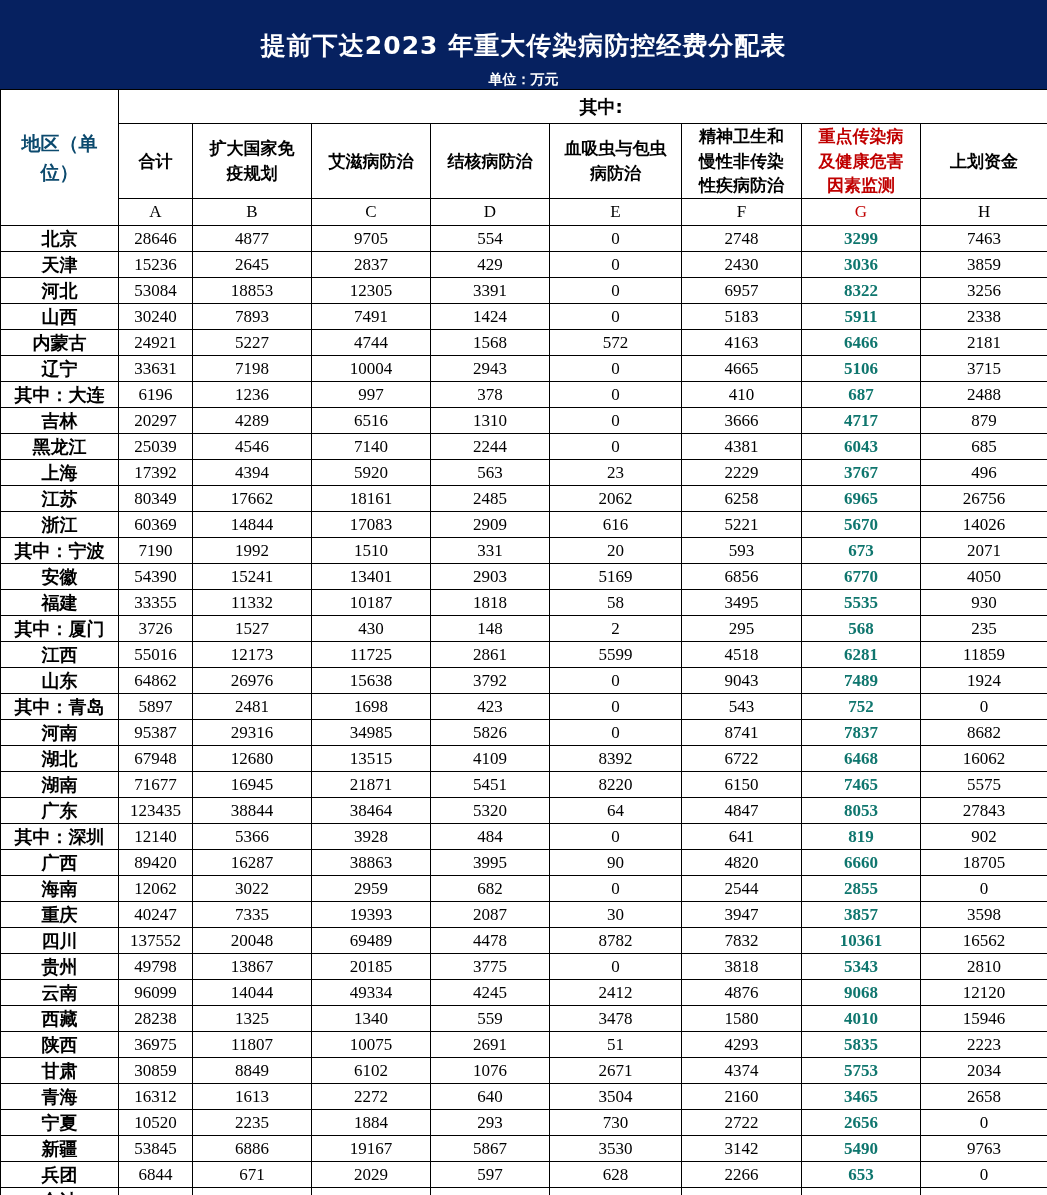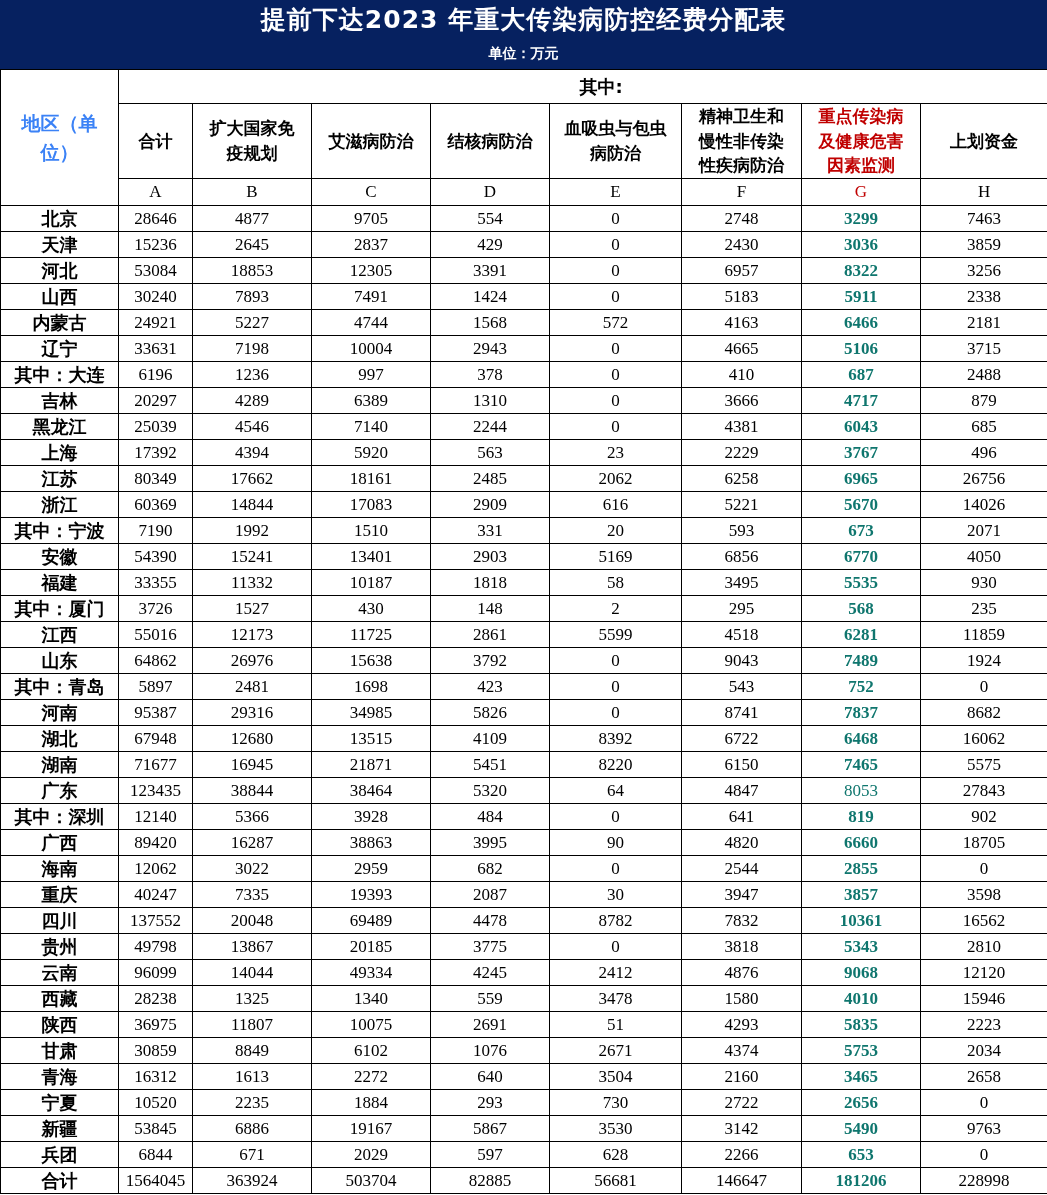--- a/index.html
+++ b/index.html
@@ -8,9 +8,9 @@
   .page { width: 1047px; height: 1195px; background: #fff; }
 
   .title-band {
-    width: 1047px; height: 69px;
+    width: 1047px; height: 89px;
     background: #062160;
-    display: flex; flex-direction: column; align-items: center; justify-content: center;
+    display: flex; flex-direction: column; align-items: center; justify-content: flex-end;
     color: #fff;
   }
   .title-band .title {

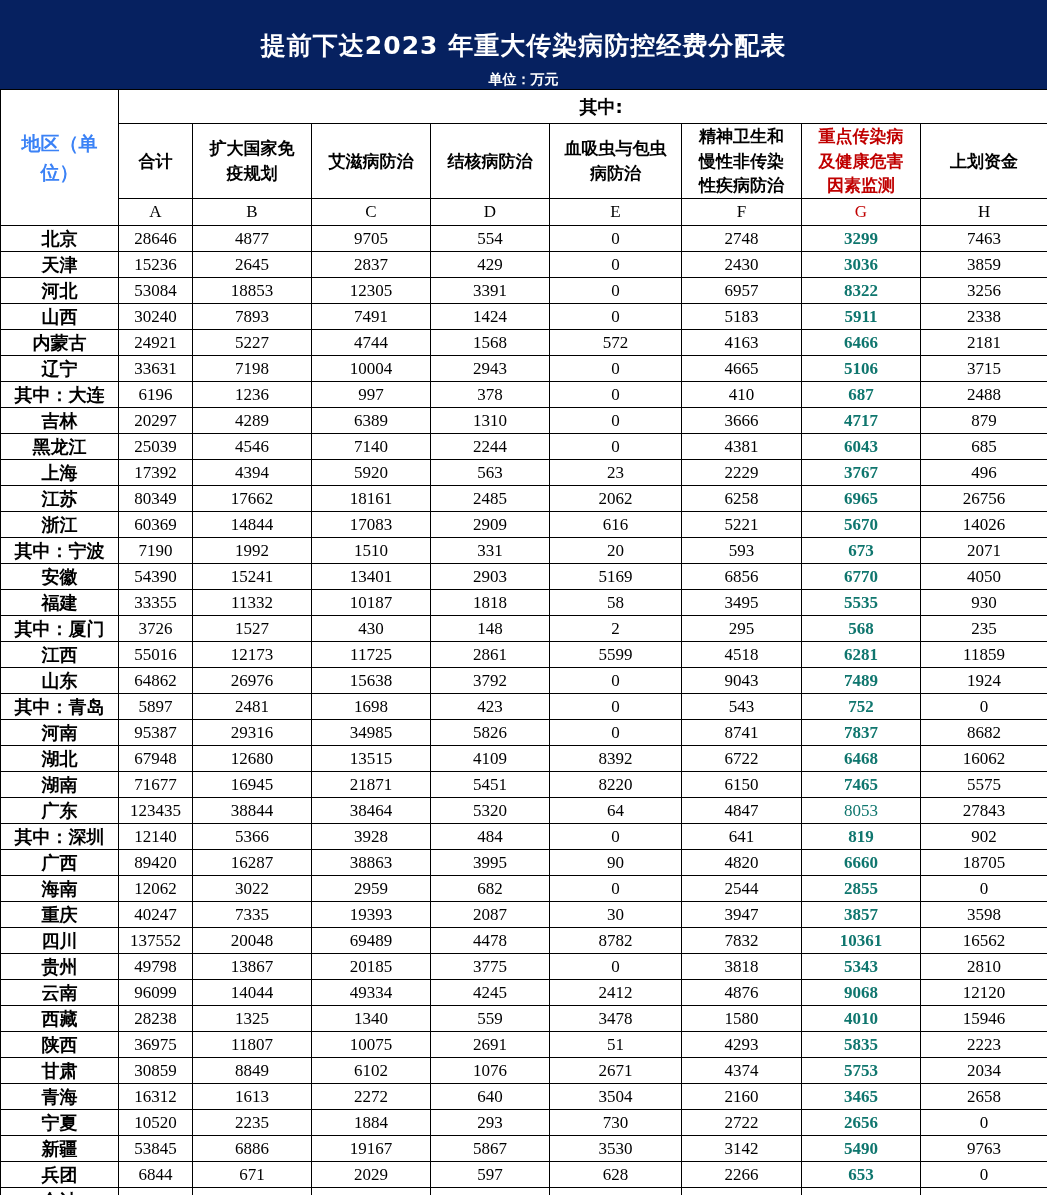--- a/index.html
+++ b/index.html
@@ -34,7 +34,7 @@
 
   
   th.corner {
-    font-size: 19px; font-weight: bold; color: #3b82f6;
+    font-size: 19px; font-weight: bold; color: #0c4a6e;
     padding: 0 14px; line-height: 1.5;
   }
   th.group {

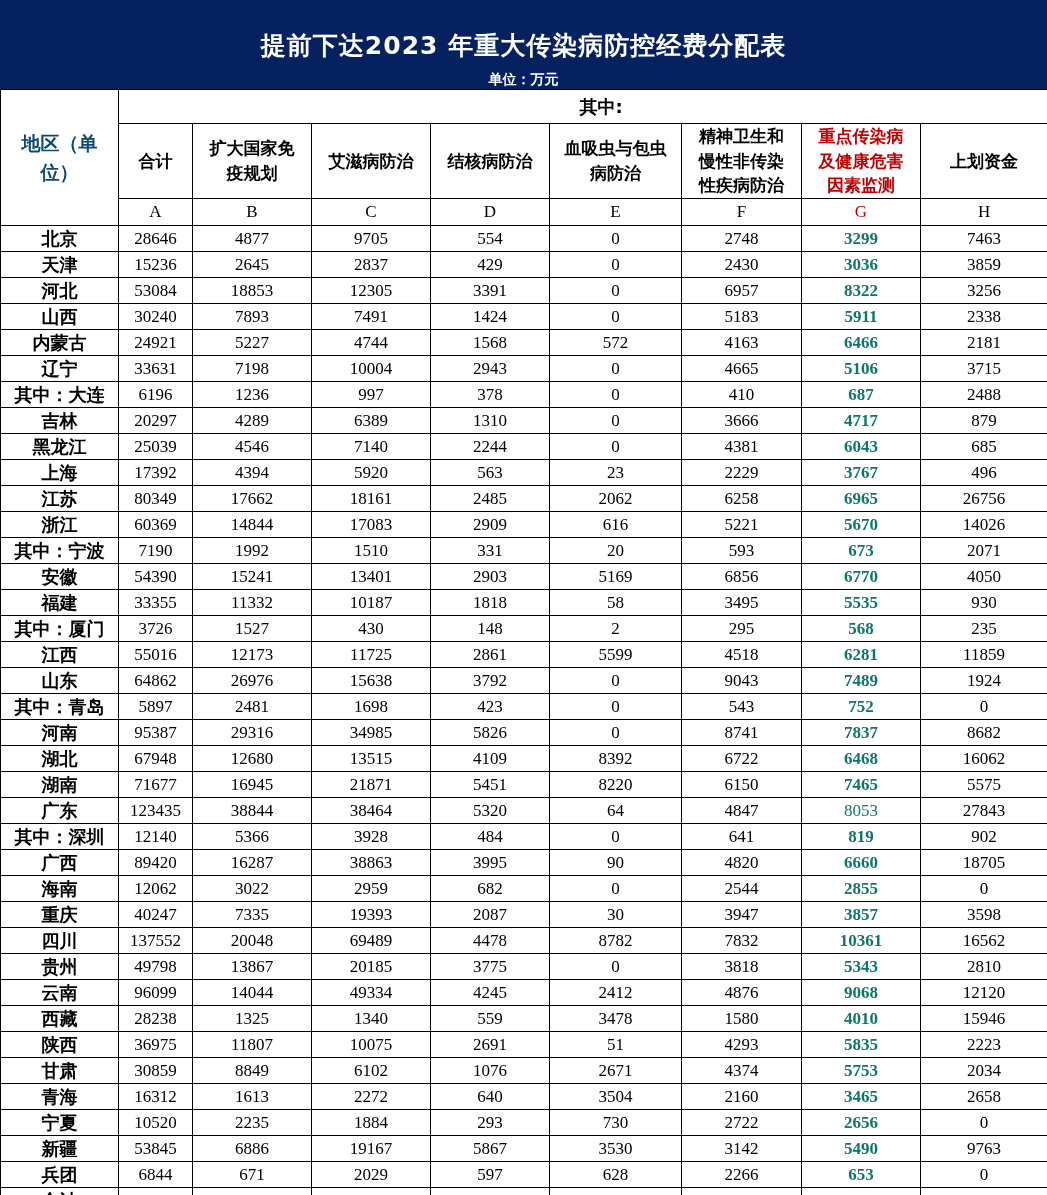--- a/index.html
+++ b/index.html
@@ -193,7 +193,7 @@
           <td class="region">吉林</td>
           <td class="val">20297</td>
           <td class="val">4289</td>
-          <td class="val">6389</td>
+          <td class="val">6516</td>
           <td class="val">1310</td>
           <td class="val">0</td>
           <td class="val">3666</td>

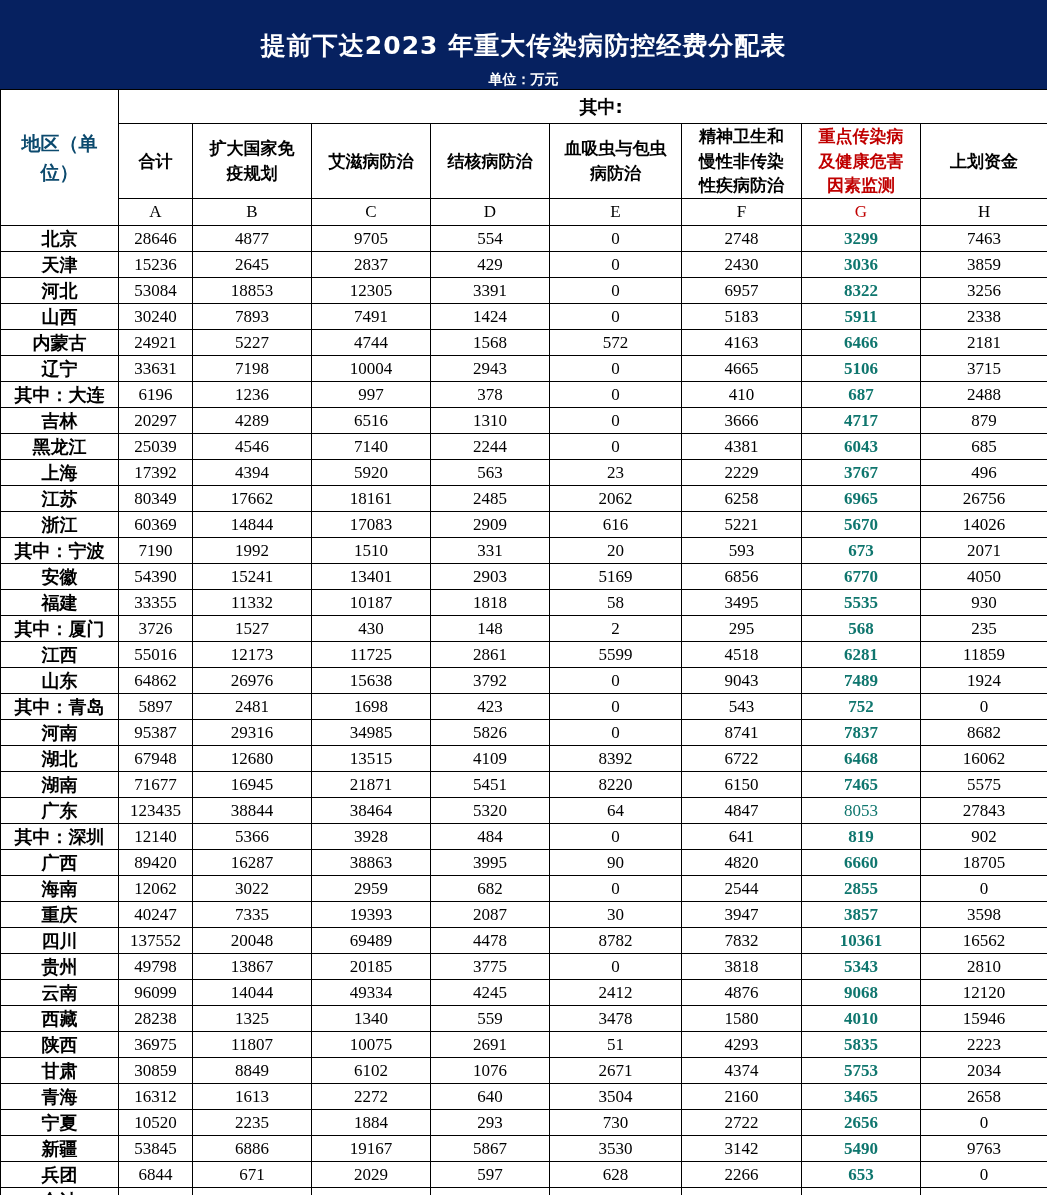--- a/index.html
+++ b/index.html
@@ -61,7 +61,7 @@
     font-size: 17px; color: #000; white-space: nowrap;
   }
   td.val.g { color: #0f766e; font-weight: bold; }
-  td.val.g.g-normal { font-weight: normal; }
+  td.val.g.g-normal { font-weight: bold; }
 </style>
 </head>
 <body>

